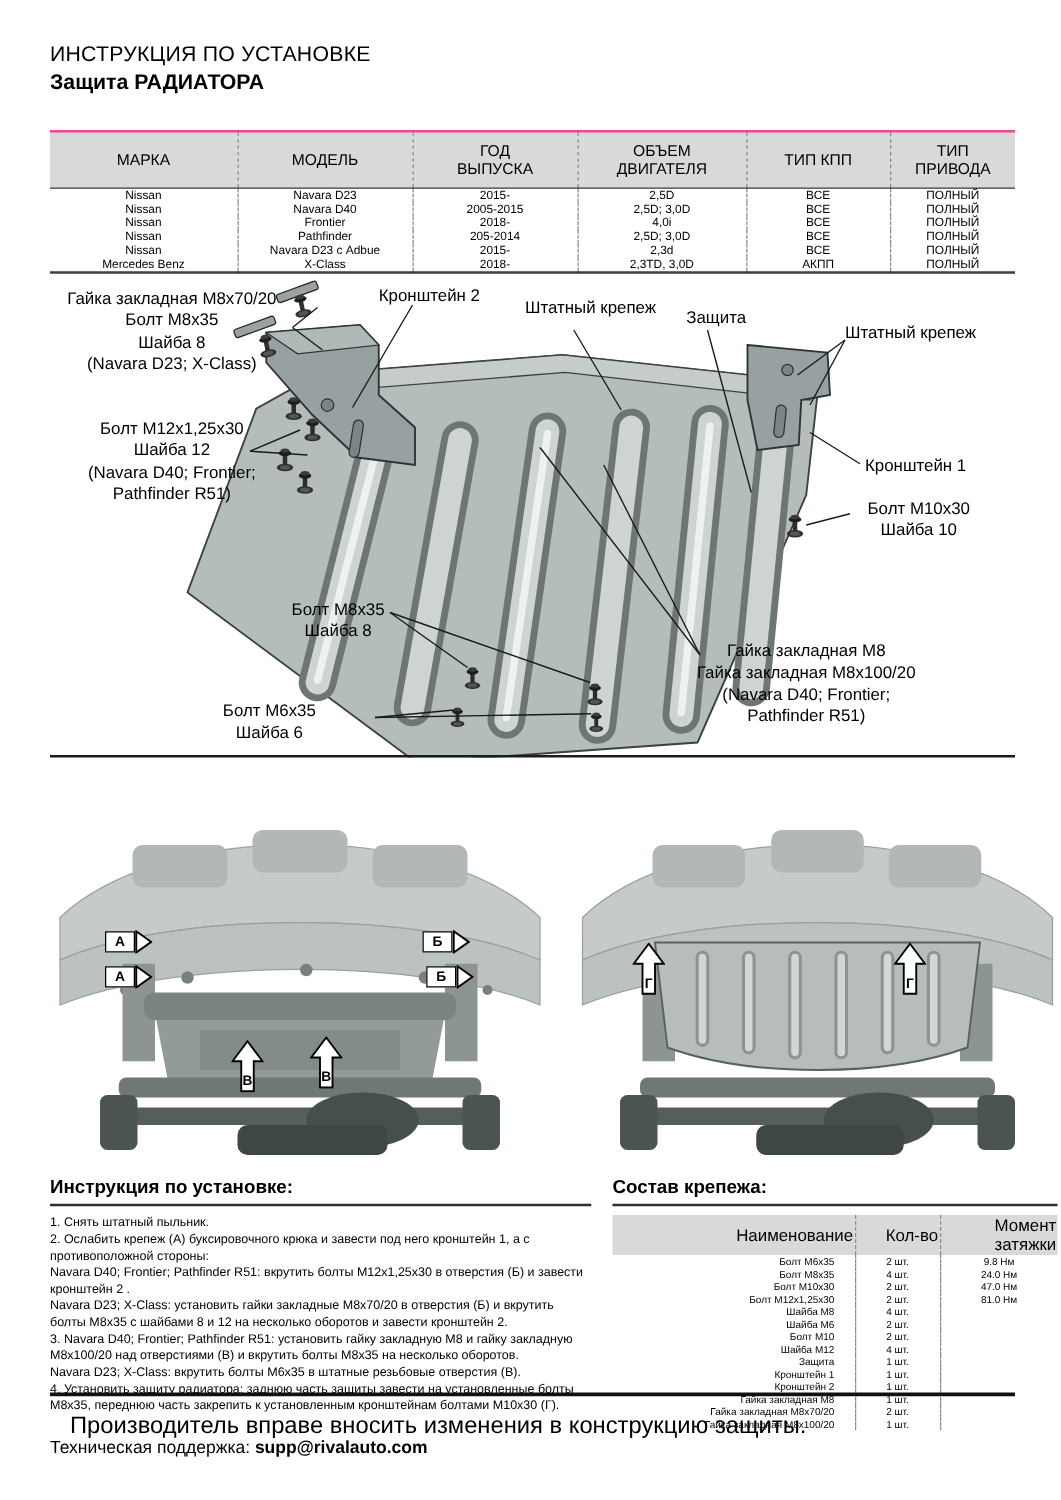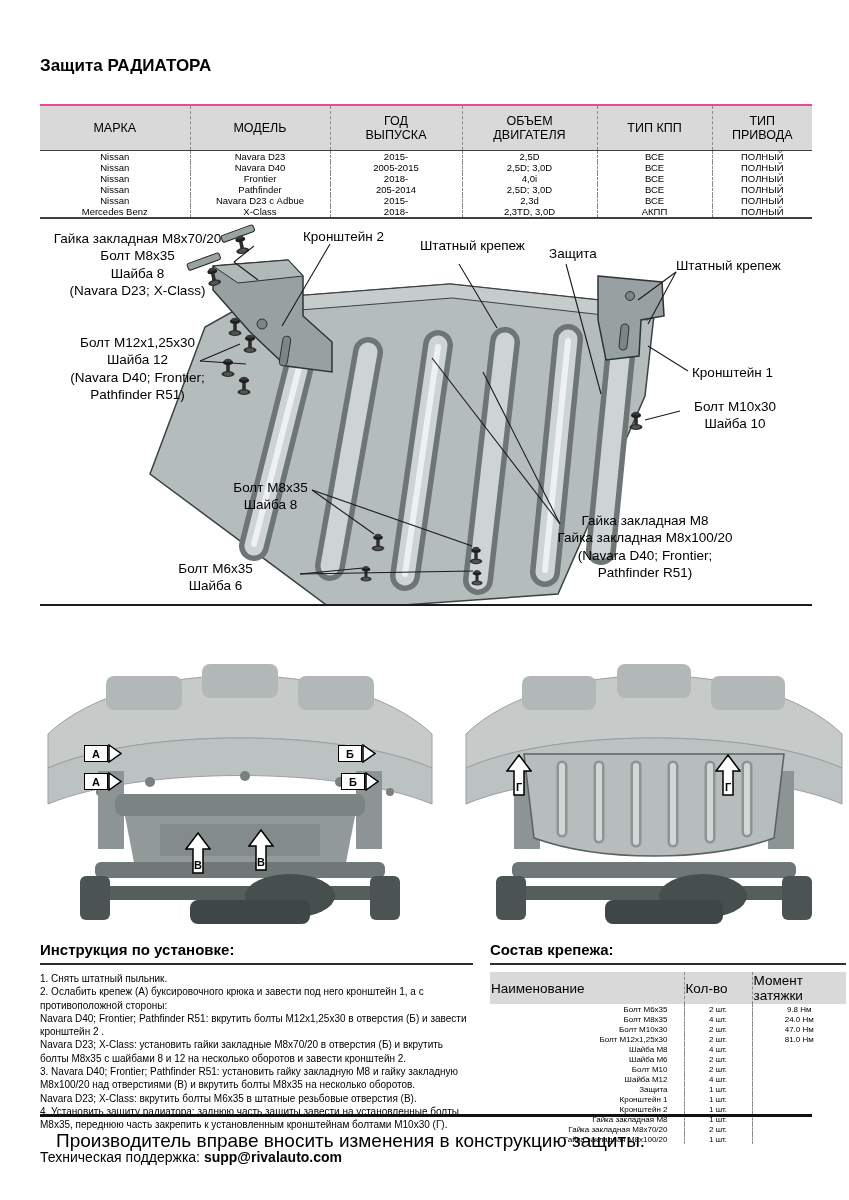--- a/index.html
+++ b/index.html
@@ -64,6 +64,7 @@
 
 <div class="page">
 
+  <div class="abs hdr1">ИНСТРУКЦИЯ ПО УСТАНОВКЕ</div>
   <div class="abs hdr2">
     <span>Защита РАДИАТОРА</span>
   </div>

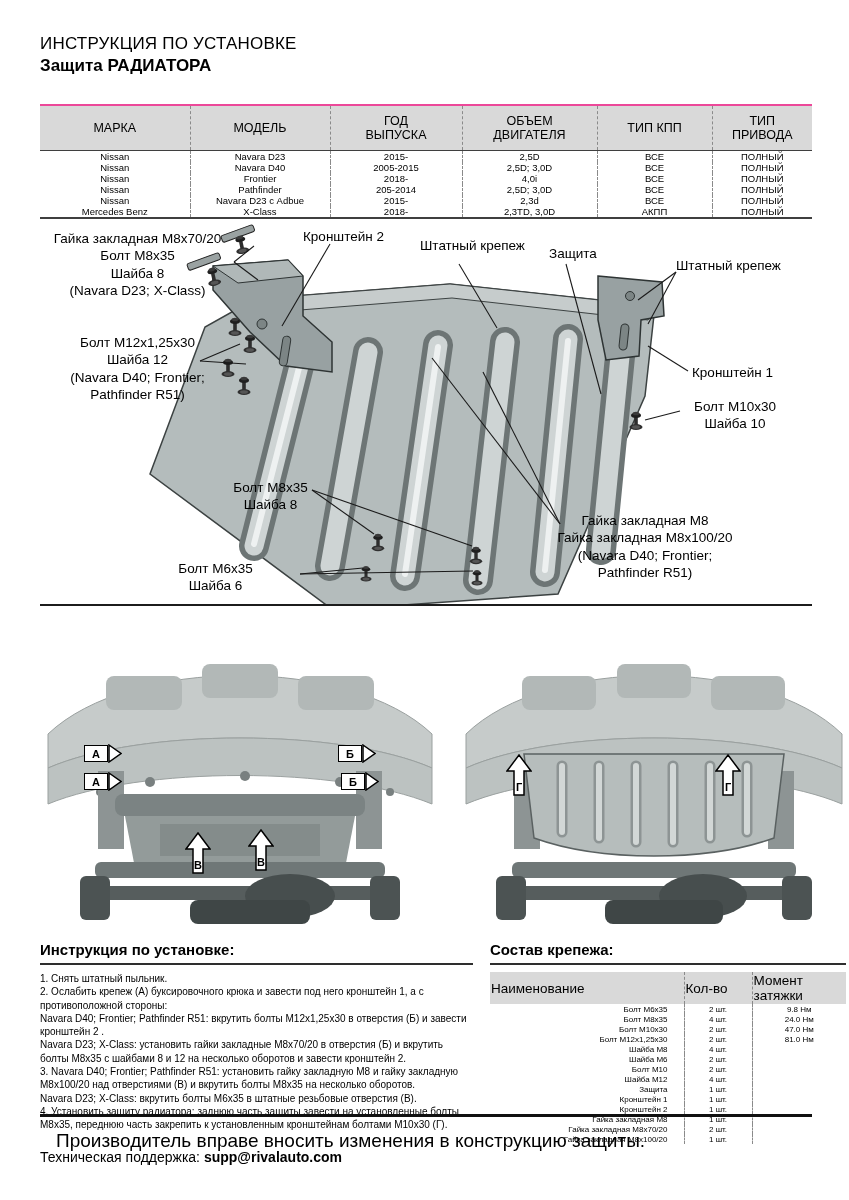--- a/index.html
+++ b/index.html
@@ -48,7 +48,7 @@
 
   .parts{left:490px;top:941px;width:356px;}
   table.pt{border-collapse:collapse;table-layout:fixed;width:356px;margin-top:2px;}
-  .pt th{background:#d9d9d9;font-weight:normal;font-size:13.5px;height:26px;text-align:left;vertical-align:middle;margin-left:13px;}
+  .pt th{background:#d9d9d9;font-weight:normal;font-size:13.5px;height:26px;text-align:right;vertical-align:middle;margin-left:13px;}
   .pt td{font-size:8px;height:10px;padding:0;vertical-align:middle;}
   .pt th + th,.pt td + td{border-left:1px dashed #8a8a8a;}
   .pt td.nm{text-align:right;padding-right:16px;}

